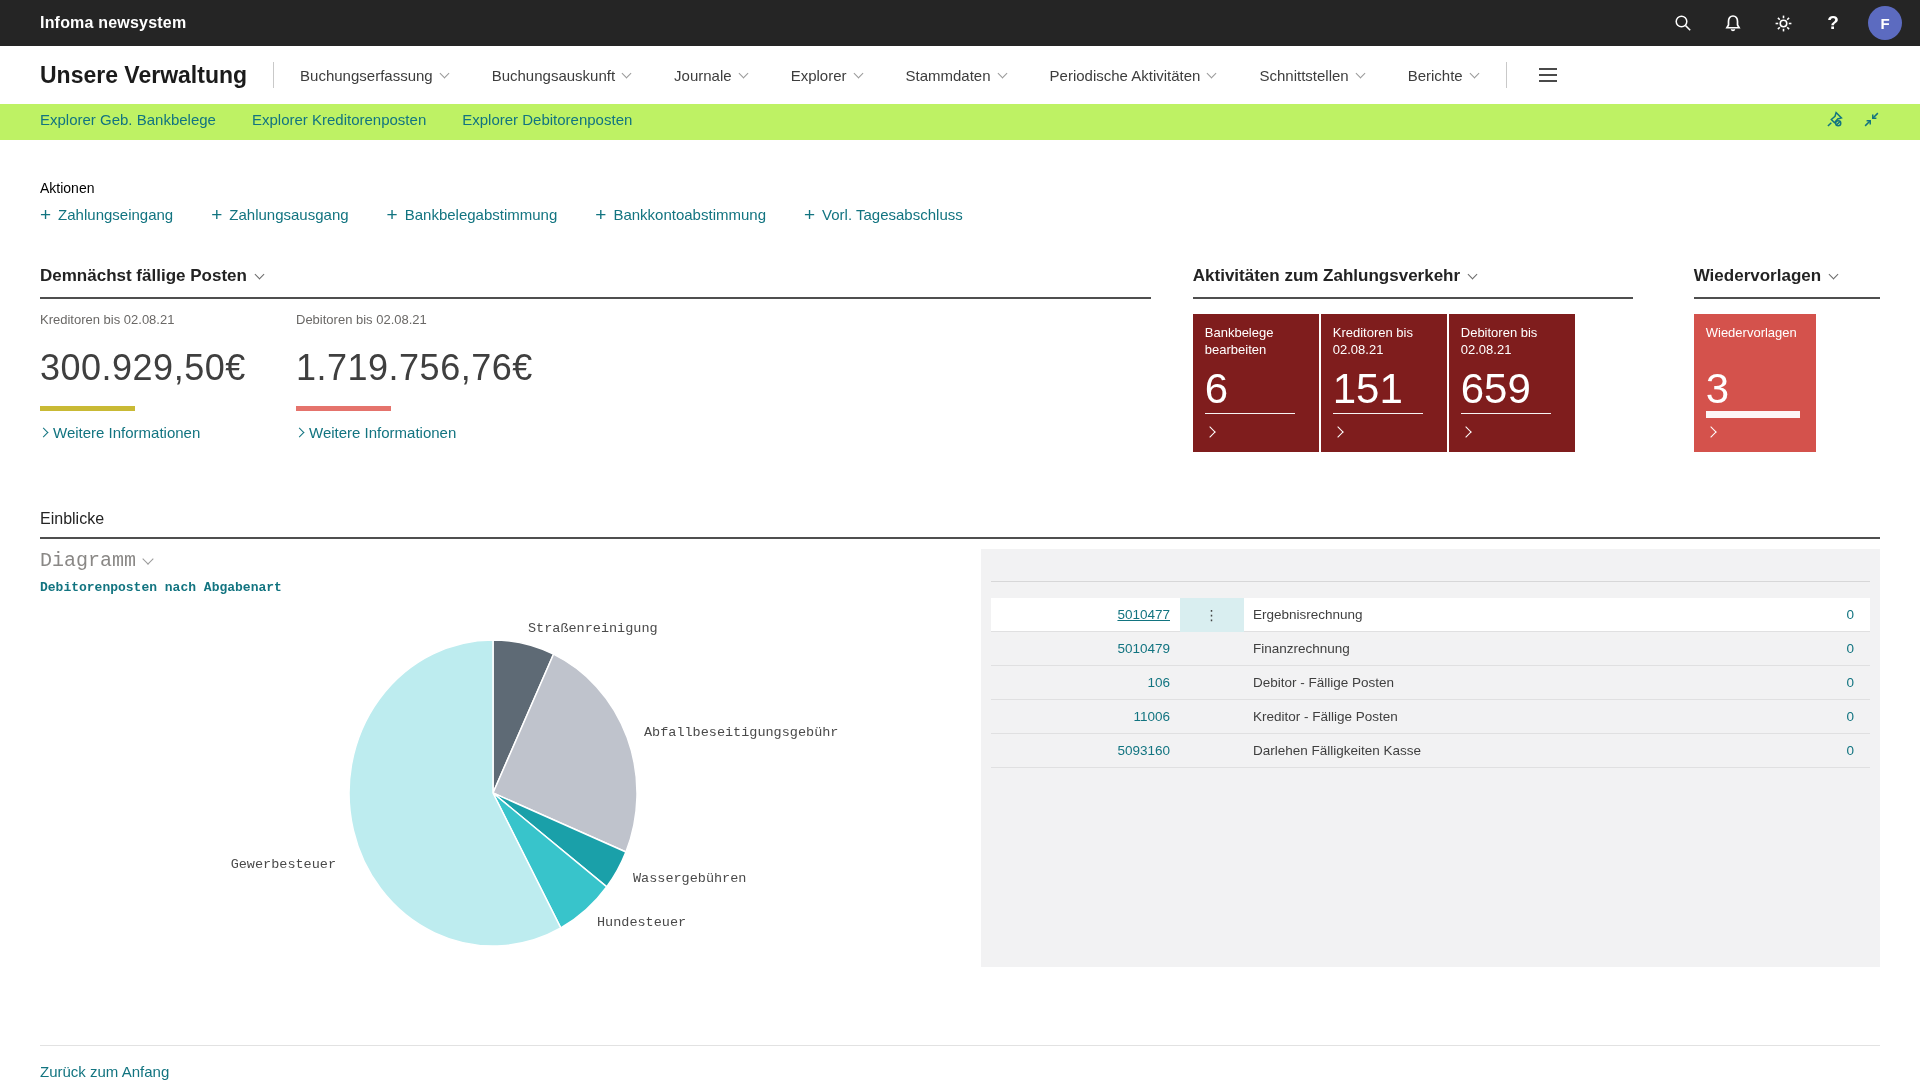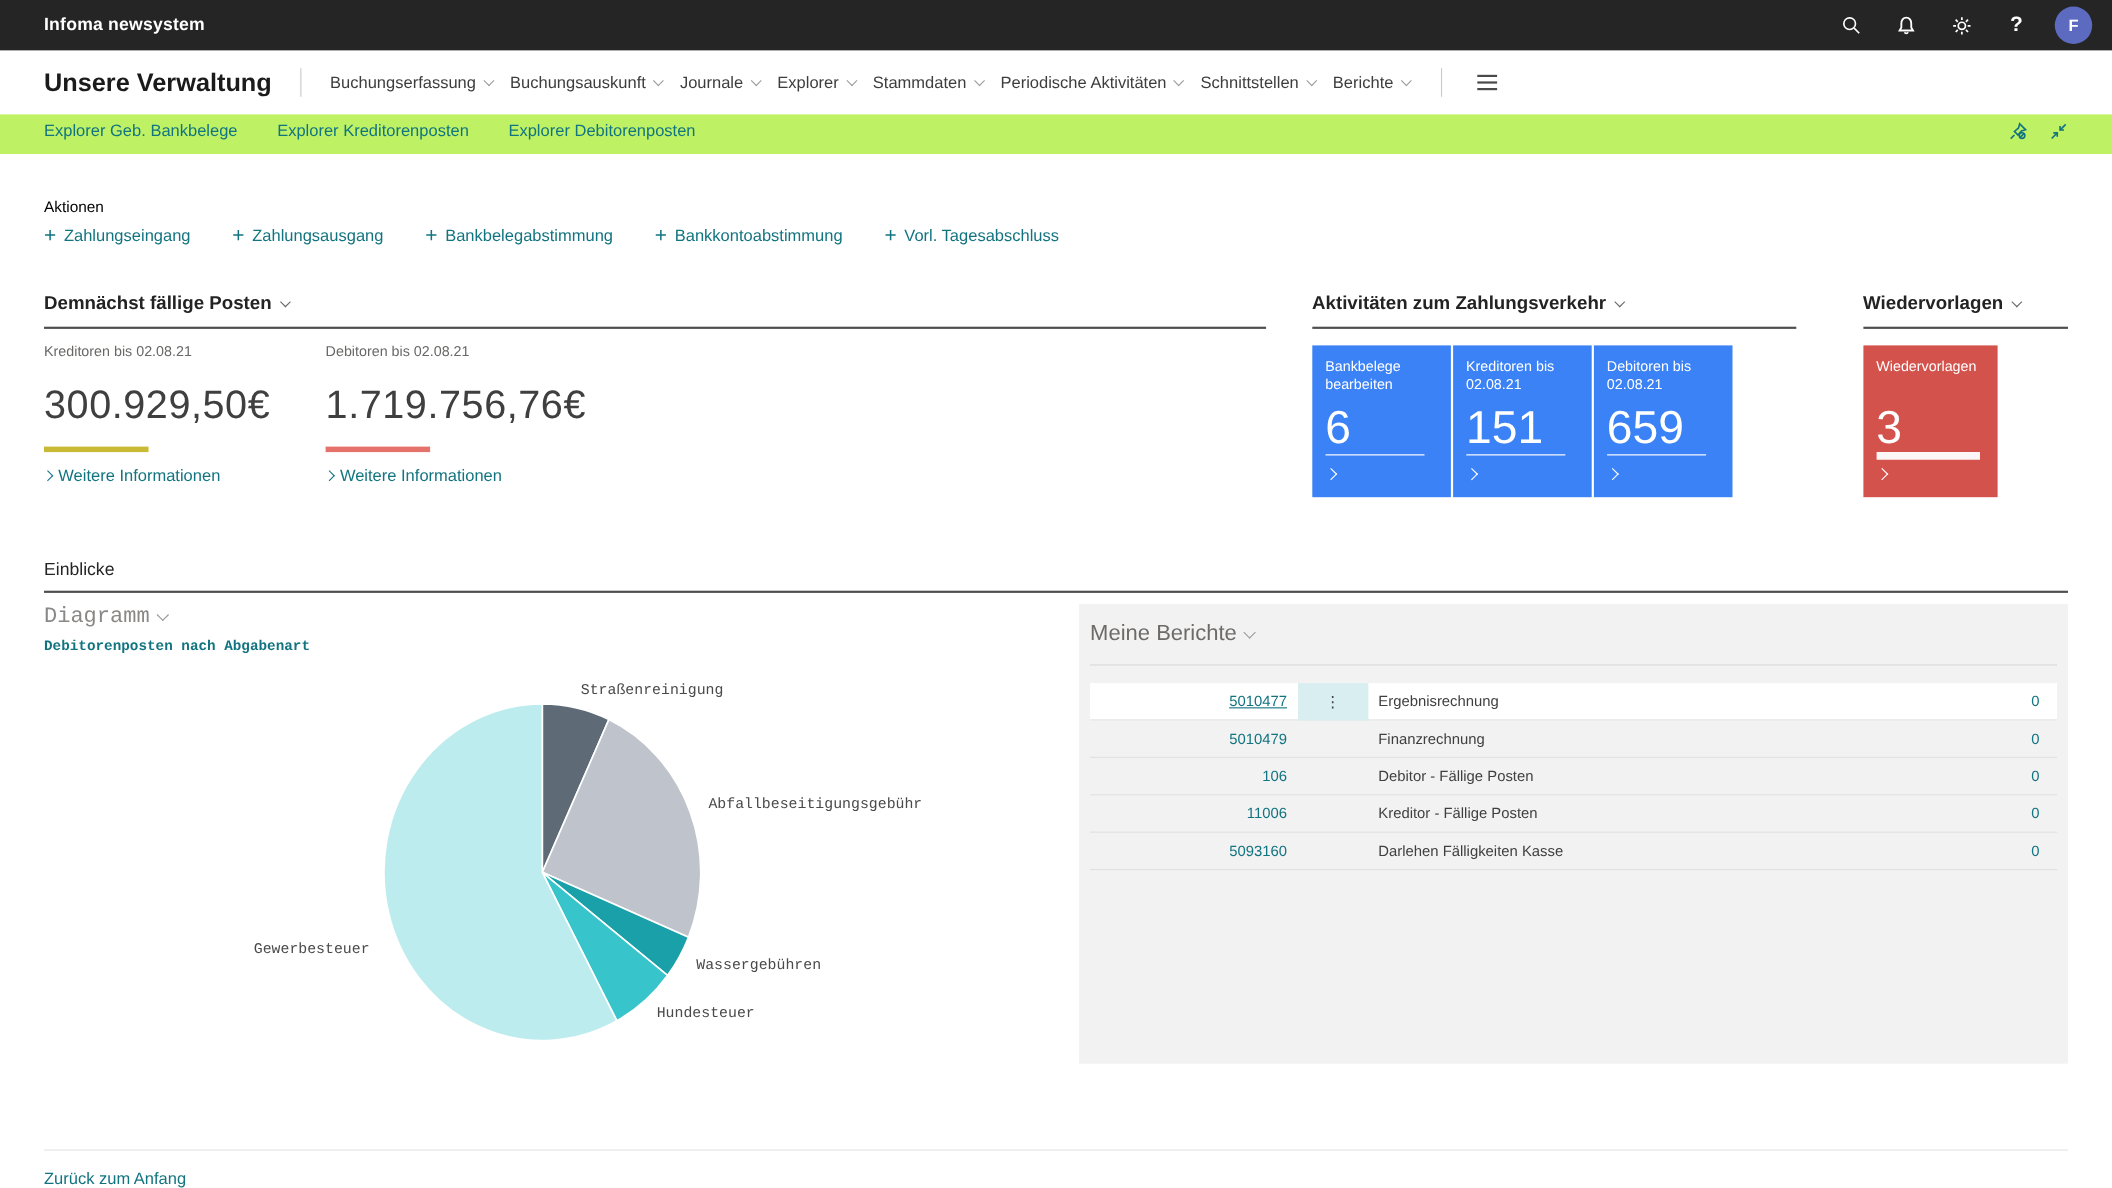--- a/index.html
+++ b/index.html
@@ -20,7 +20,7 @@
   .nav1 { height:58px; display:flex; align-items:center; padding:0 40px; background:#fff; }
   .brand { font-size:23px; font-weight:bold; color:#1b1b1b; margin-right:26px; white-space:nowrap; cursor:pointer; }
   .vdiv { width:1px; height:26px; background:#c9c9c9; margin-right:26px; }
-  .menu-row { display:flex; align-items:center; gap:16px; }
+  .menu-row { display:flex; align-items:center; gap:44px; }
   .menu-item { font-size:15px; color:#3d3d3d; white-space:nowrap; cursor:pointer; display:flex; align-items:center; }
   .chev { display:inline-block; width:7px; height:7px; border-right:1.5px solid #9a9a9a;
           border-bottom:1.5px solid #9a9a9a; transform:rotate(45deg); margin-left:8px; margin-top:-4px; }

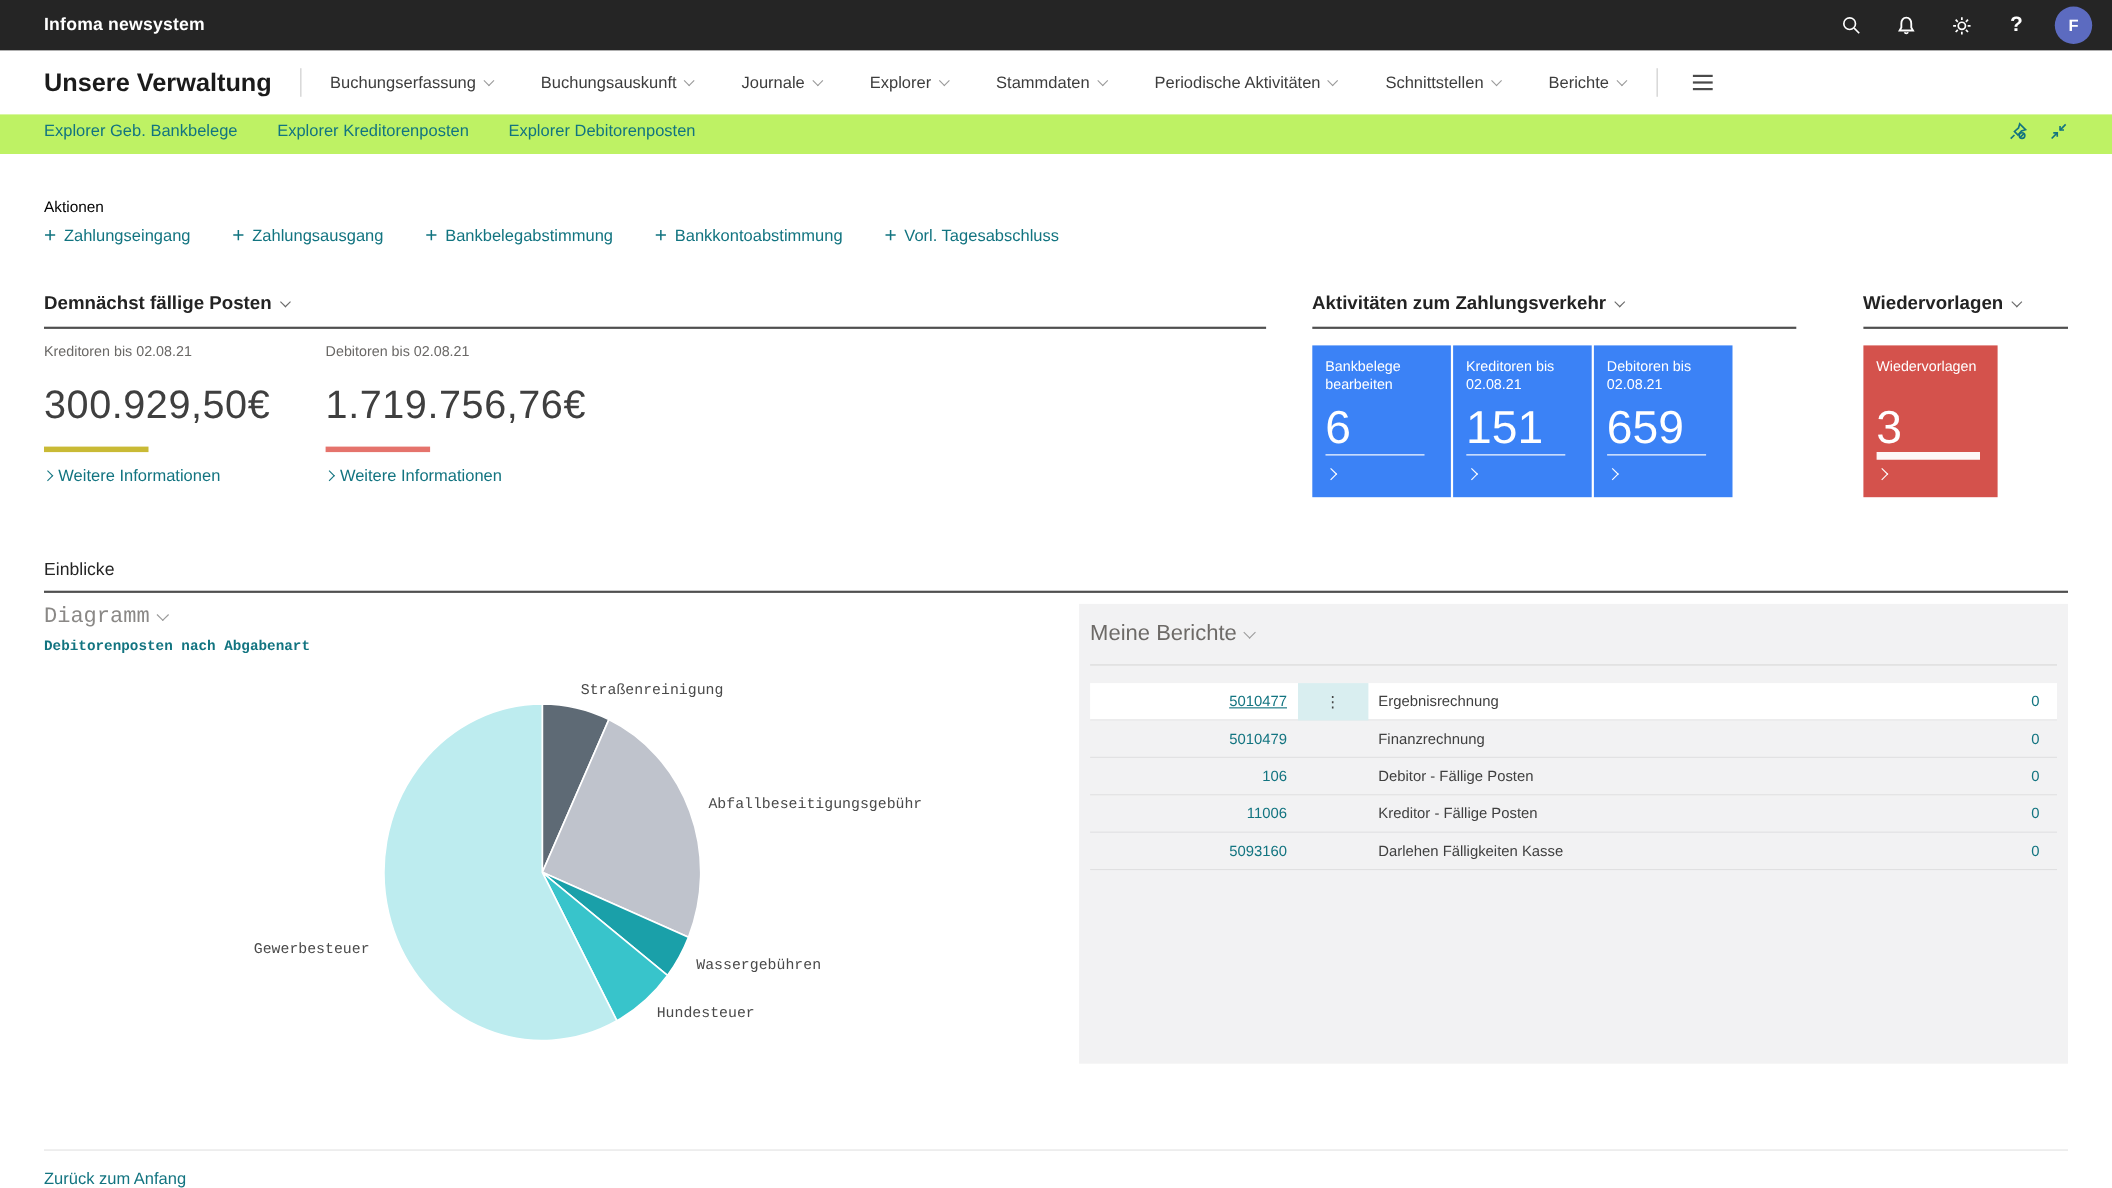--- a/index.html
+++ b/index.html
@@ -60,7 +60,7 @@
             border-top:1.6px solid currentColor; transform:rotate(45deg); margin-right:6px; }
 
   .tiles { margin-top:15px; display:flex; gap:2px; }
-  .tile { width:126px; height:138px; background:#3b82f6; color:#fff; padding:11px 12px; position:relative; cursor:pointer; }
+  .tile { width:126px; height:138px; background:#7f1d1d; color:#fff; padding:11px 12px; position:relative; cursor:pointer; }
   .tile-label { font-size:13px; line-height:1.3; min-height:34px; }
   .tile-value { font-size:42px; font-weight:300; margin-top:6px; }
   .tile-rule { position:absolute; left:12px; right:24px; bottom:38px; border-top:1px solid rgba(255,255,255,.95); }

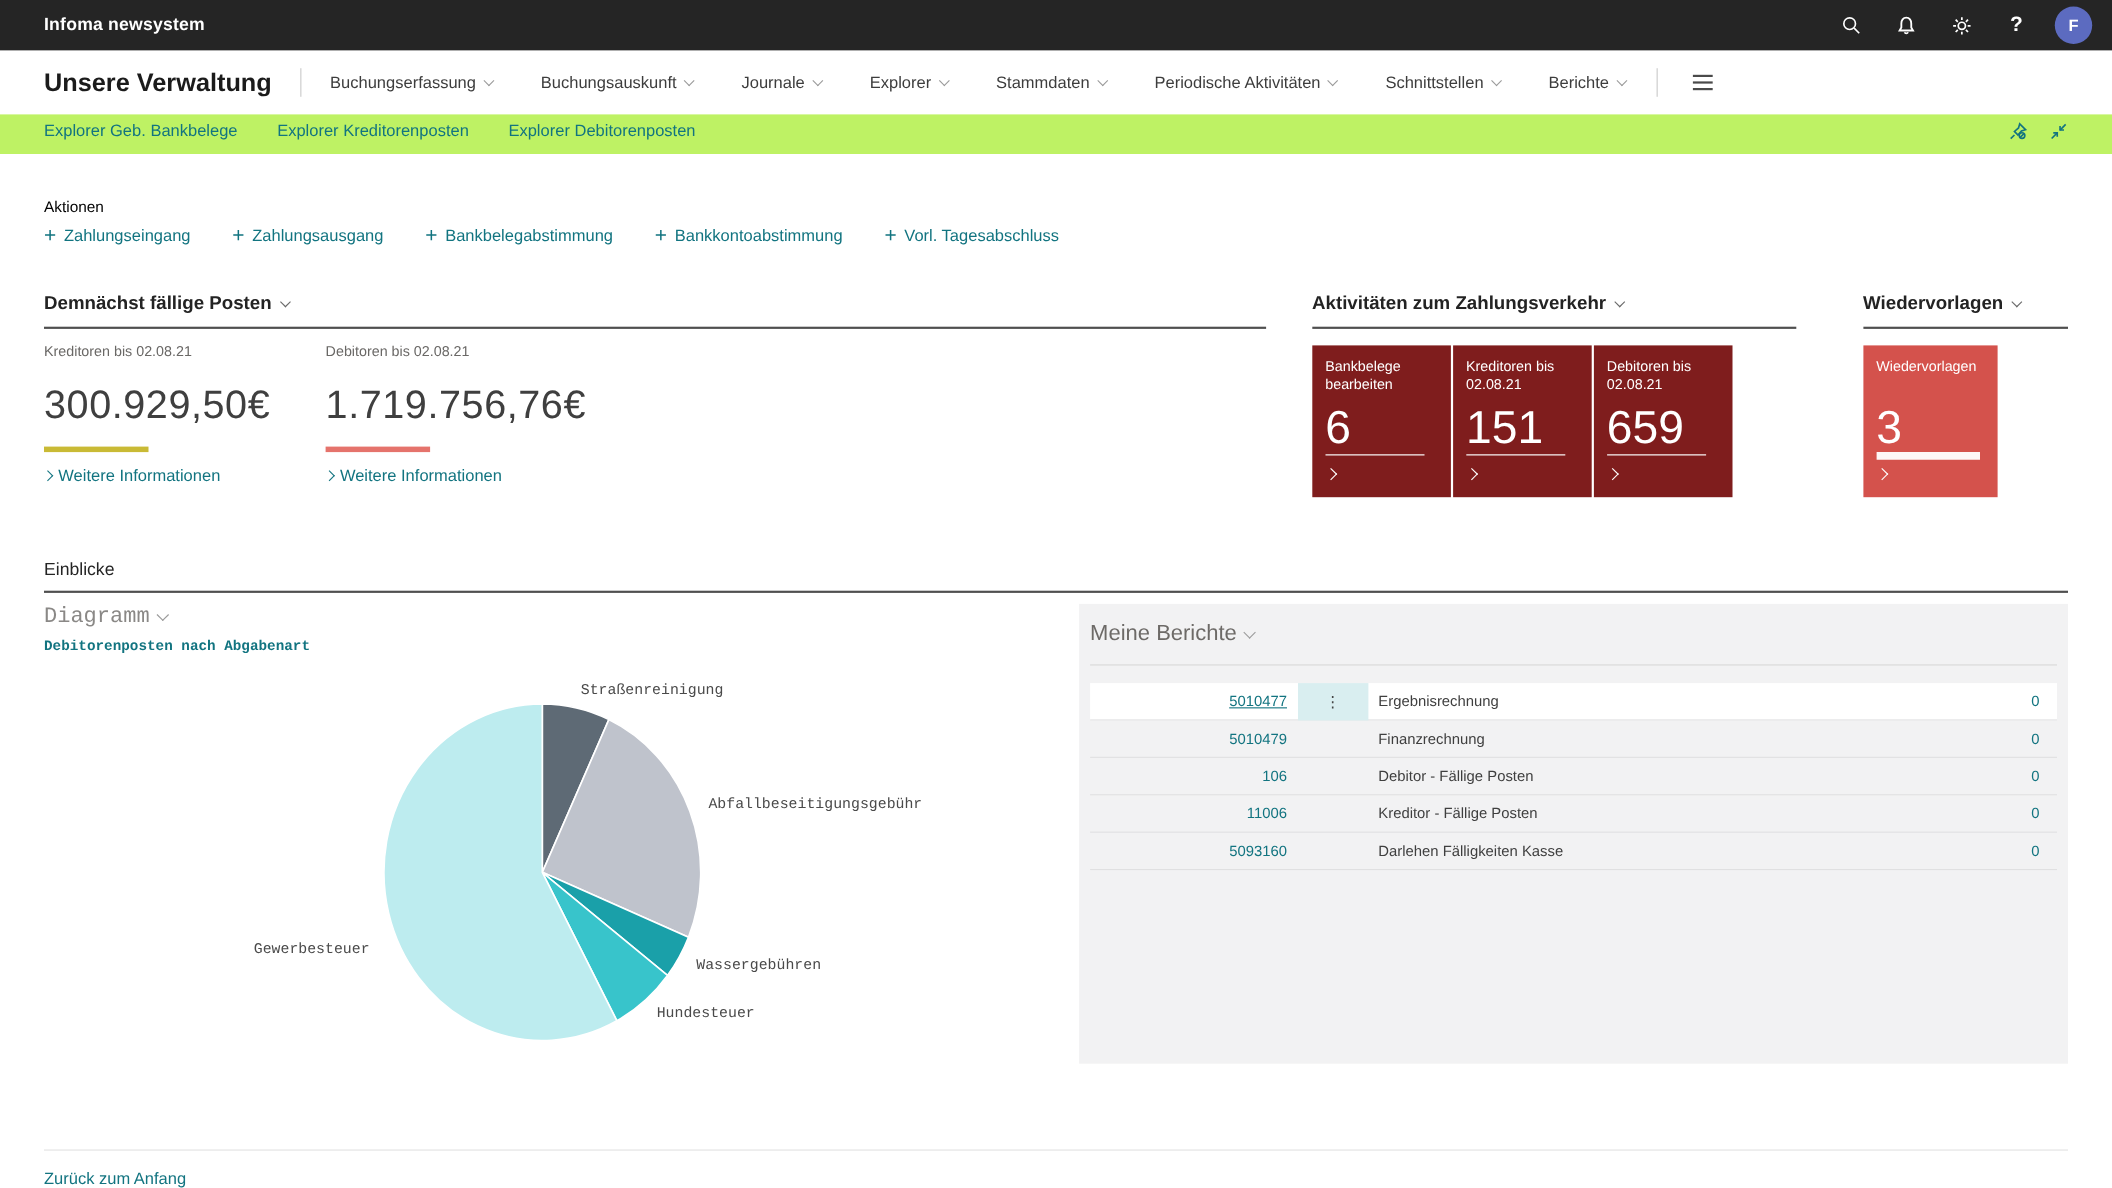--- a/index.html
+++ b/index.html
@@ -337,10 +337,6 @@
     </div>
 
     <div class="panel">
-      <div class="panel-head">
-        <span>Meine Berichte</span>
-        <span class="chev"></span>
-      </div>
       <div class="panel-rule"></div>
       <div class="rtable">
         <div class="rrow selected">

